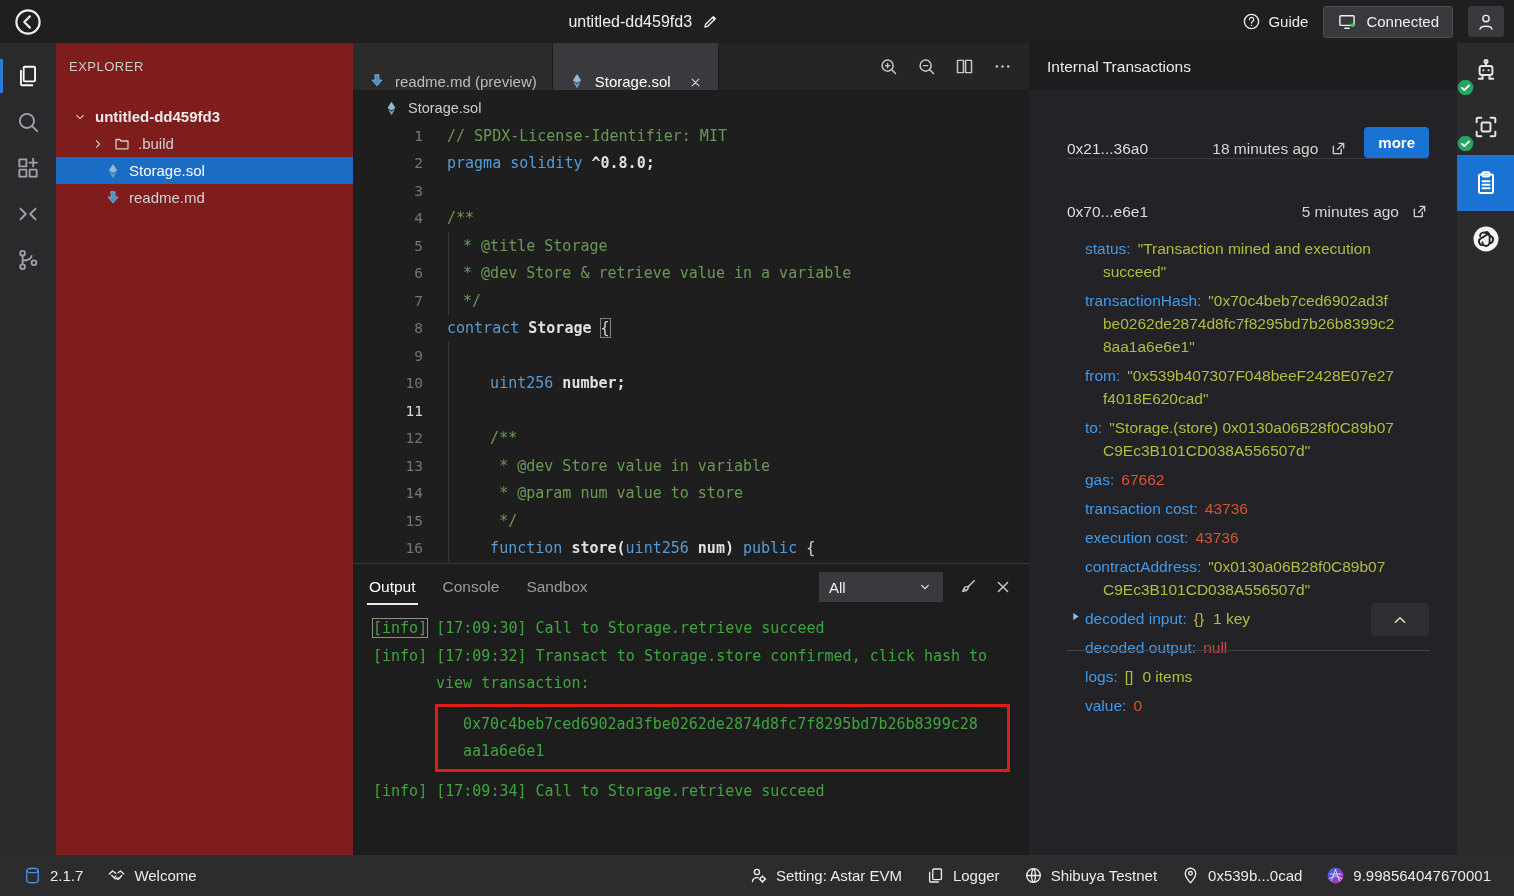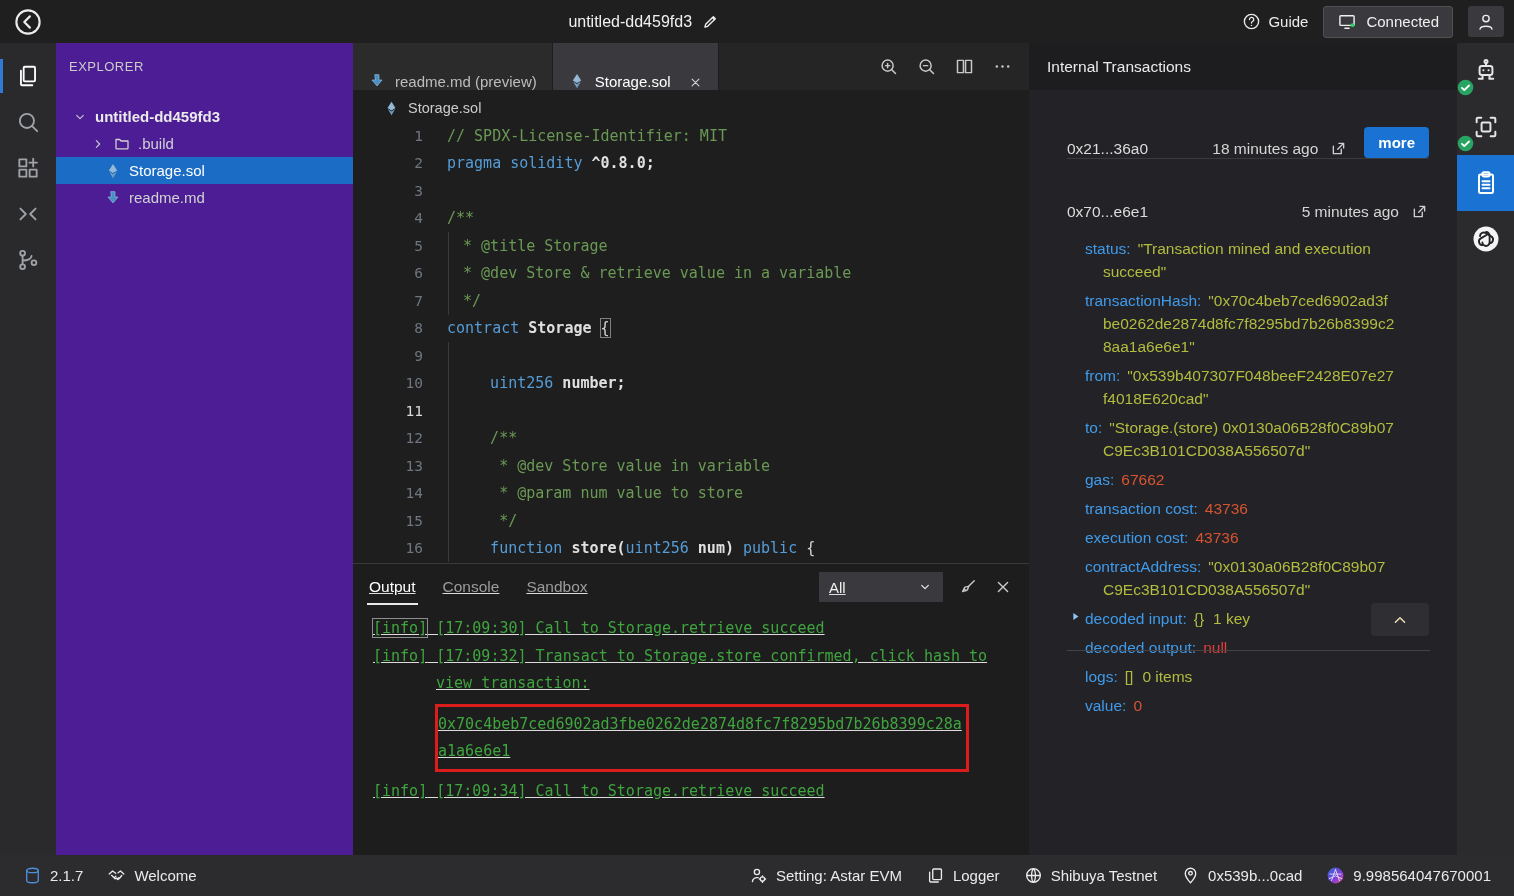--- a/index.html
+++ b/index.html
@@ -24,7 +24,7 @@
   .act-item.active { color:#fff; }
   .act-item.active::before { content:""; position:absolute; left:0; top:6px; bottom:6px; width:3px; background:#2f7bd6; }
 
-  .sidebar { width:297px; background:#4c1d95; display:flex; flex-direction:column; }
+  .sidebar { width:297px; background:#7f1d1d; display:flex; flex-direction:column; }
   .sidebar-header { height:47px; flex:0 0 auto; display:flex; align-items:center; padding-left:13px; font-size:13px; letter-spacing:.5px; color:#cccccc; }
   .tree { padding-top:13px; font-size:15px; color:#d2d2d2; }
   .tree-row { height:27px; display:flex; align-items:center; gap:7px; cursor:pointer; white-space:nowrap; }

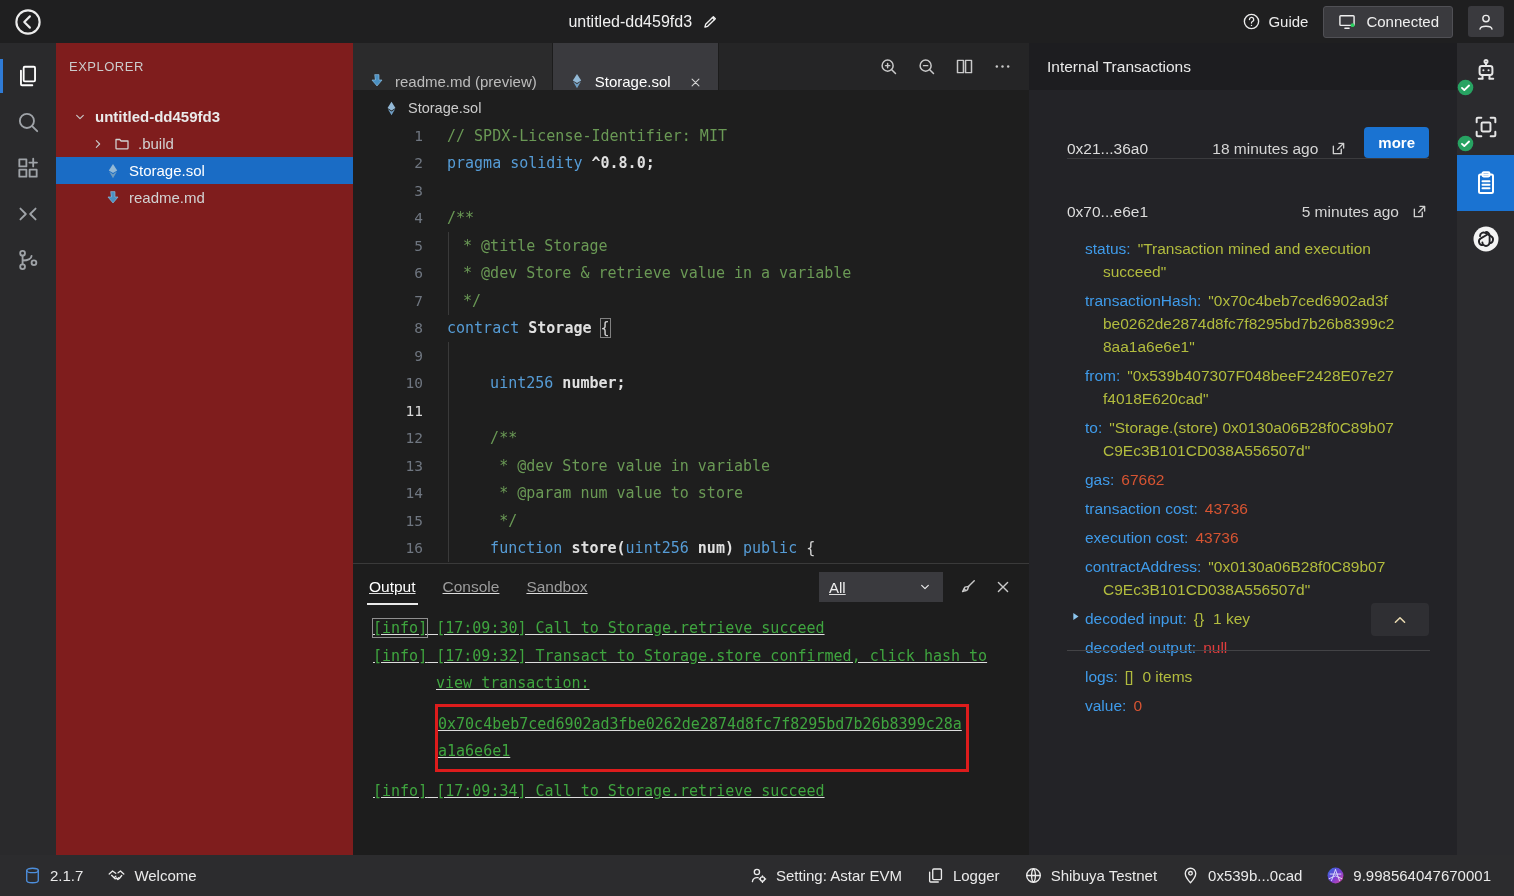--- a/index.html
+++ b/index.html
@@ -53,7 +53,7 @@
   .tb { color:#e0e0e0; font-weight:bold; }
   .tbox { outline:1px solid #808080; }
 
-  .output-panel { flex:1; border-top:1px solid #3a3a3a; display:flex; flex-direction:column; background:#1d1d1d;text-decoration:underline; }
+  .output-panel { flex:1; border-top:1px solid #3a3a3a; display:flex; flex-direction:column; background:#1d1d1d; }
   .output-tabs { height:46px; flex:0 0 auto; display:flex; align-items:center; gap:27px; padding:0 16px; }
   .otab { font-size:15.5px; color:#9c9c9c; position:relative; cursor:pointer; }
   .otab.active { color:#fff; }

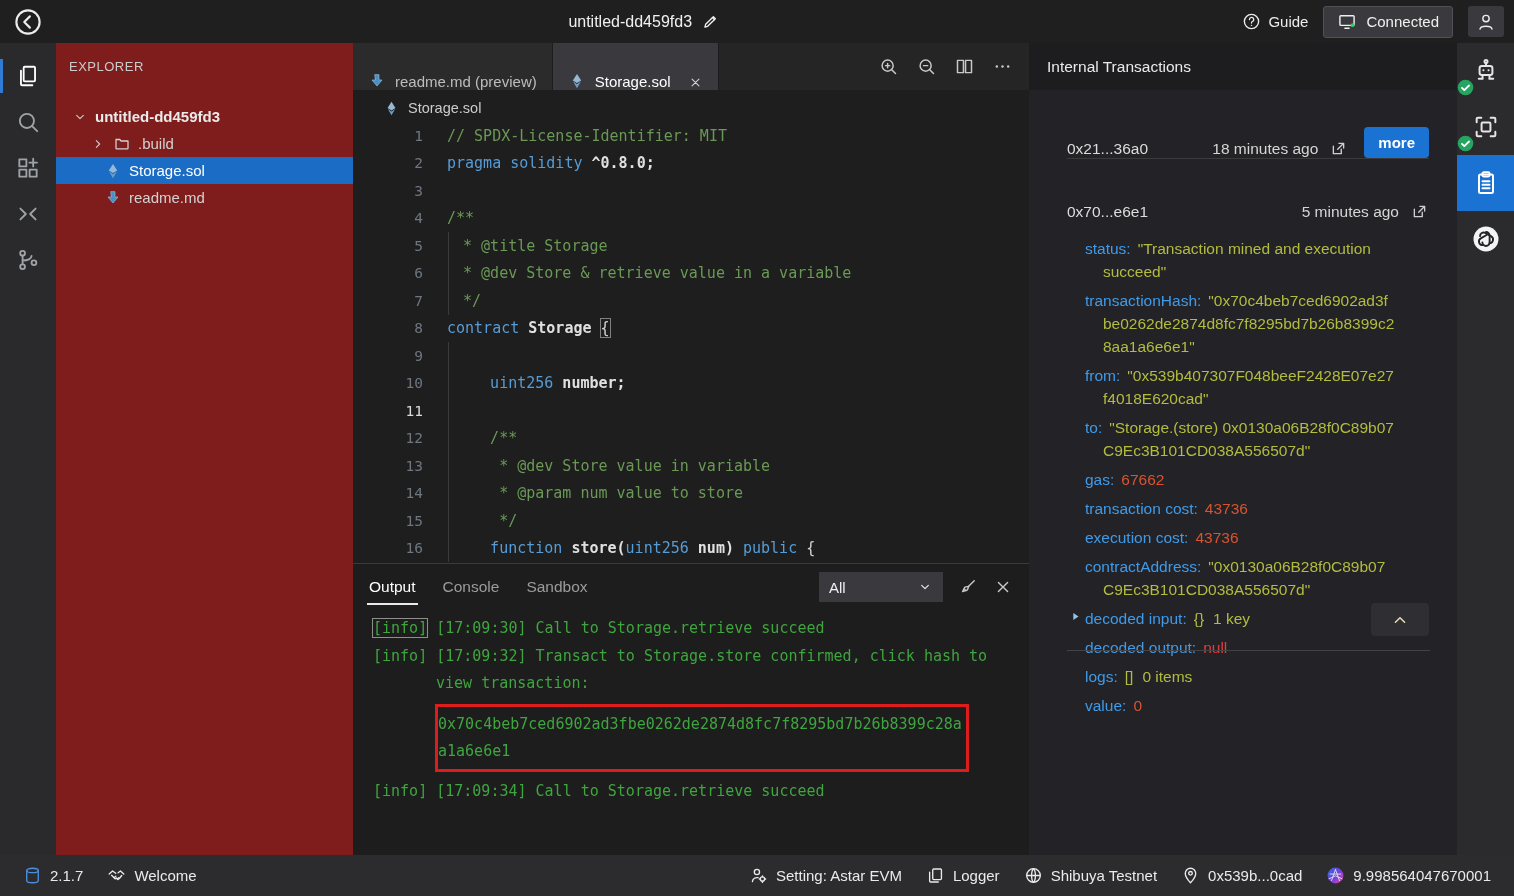--- a/index.html
+++ b/index.html
@@ -63,7 +63,7 @@
   .logs { font-family:"DejaVu Sans Mono",monospace; font-size:15px; line-height:27.5px; color:#3fa53f; padding:5px 14px 0 20px; }
   .log-line { padding-left:63px; text-indent:-63px; }
   .hl { outline:1px solid #8f8f8f; }
-  .hashbox { margin:6px 0 6px 62px; width:534px; border:3px solid #dd1c1c; padding:4px 0; word-break:break-all; line-height:27px; }
+  .hashbox { margin:6px 0 6px 62px; width:575px; border:3px solid #dd1c1c; padding:4px 25px; word-break:break-all; line-height:27px; }
 
   .right-panel { width:428px; background:#232327; position:relative; font-size:15.5px; display:flex; flex-direction:column; }
   .rp-header { height:47px; flex:0 0 auto; background:#1d1d20; display:flex; align-items:center; padding-left:18px; color:#eaeaea; font-size:15.5px; }

